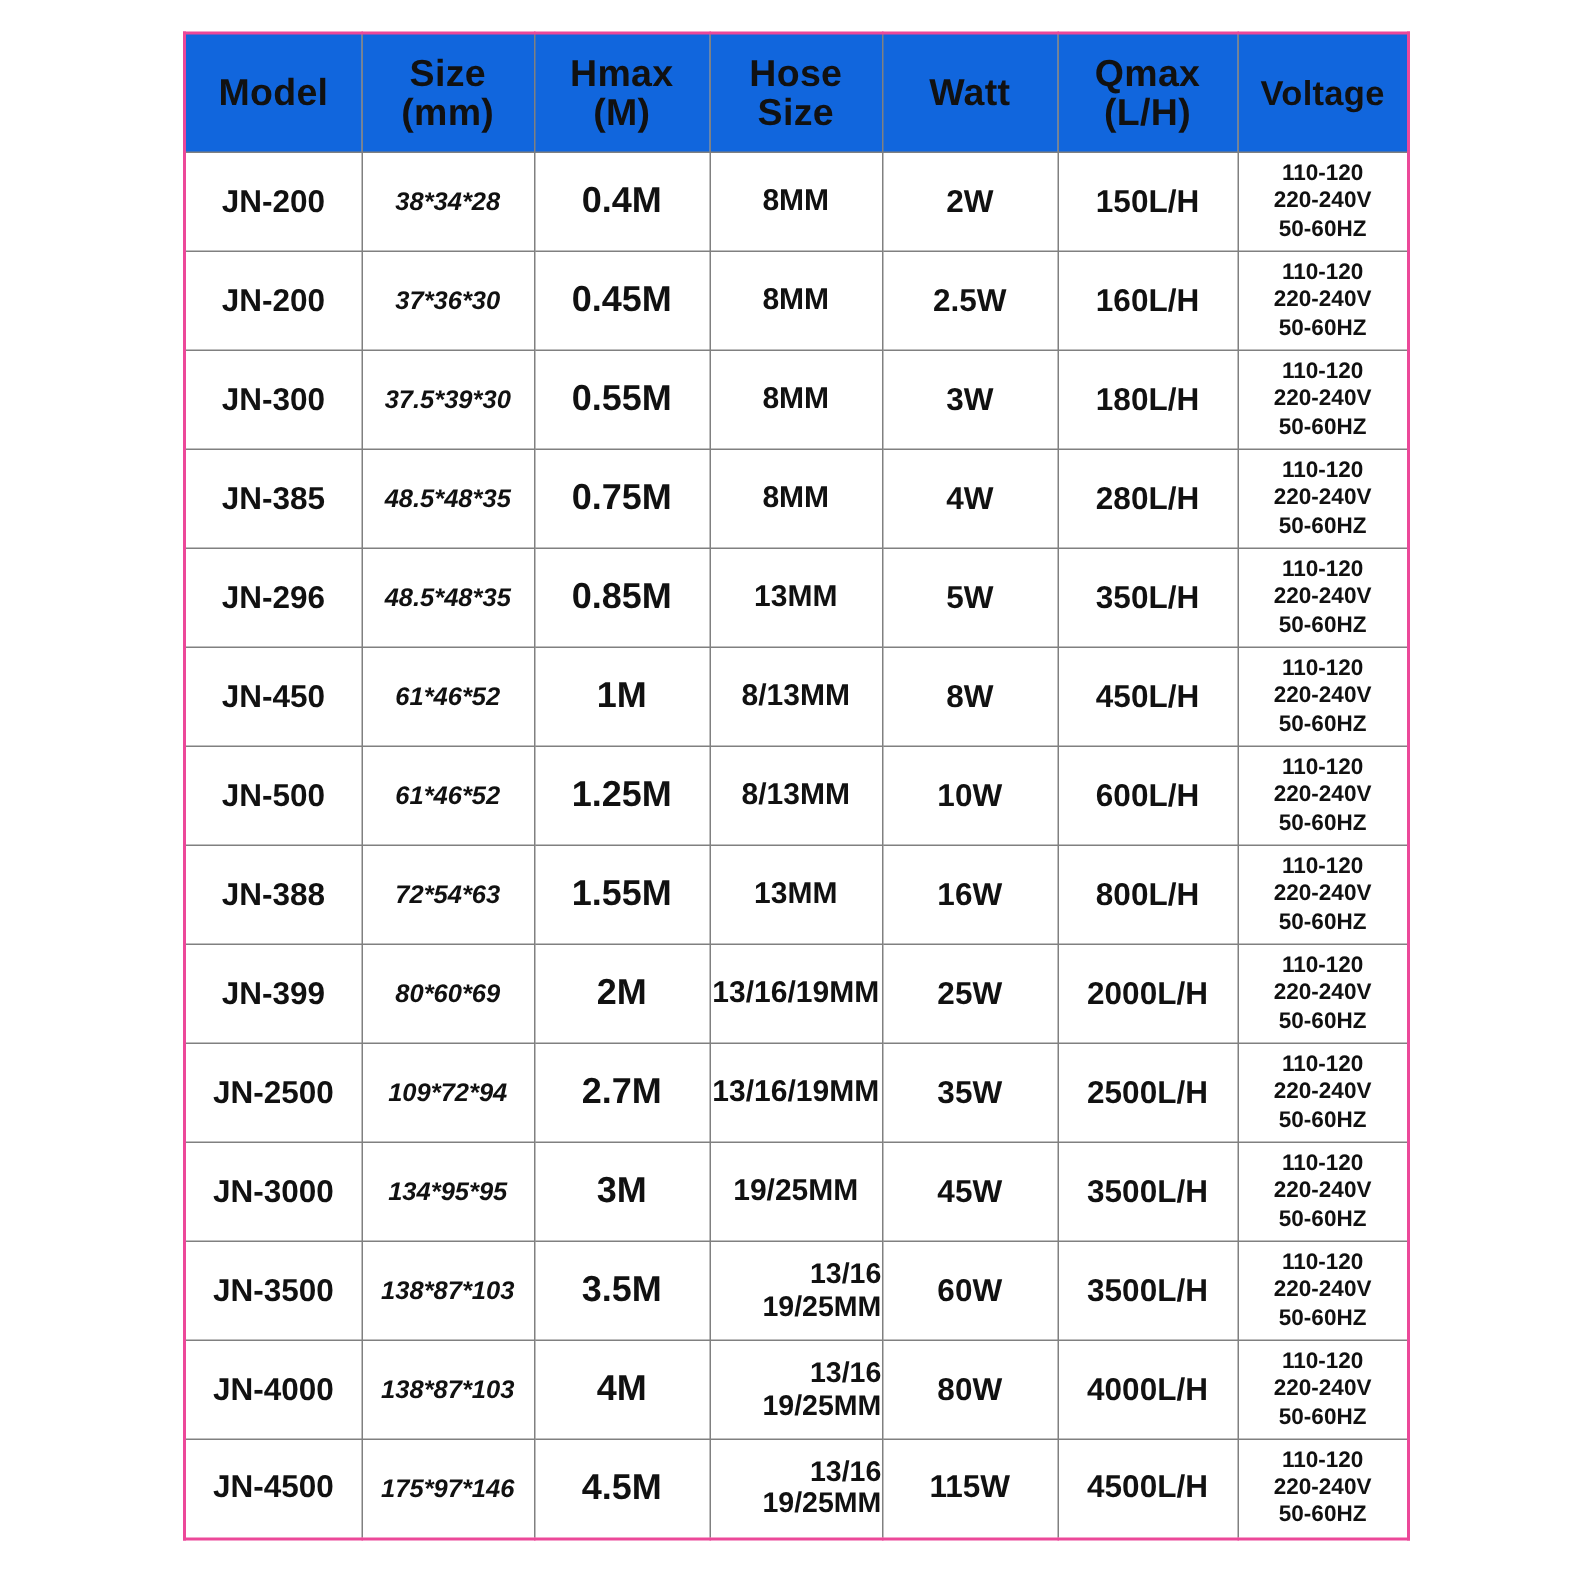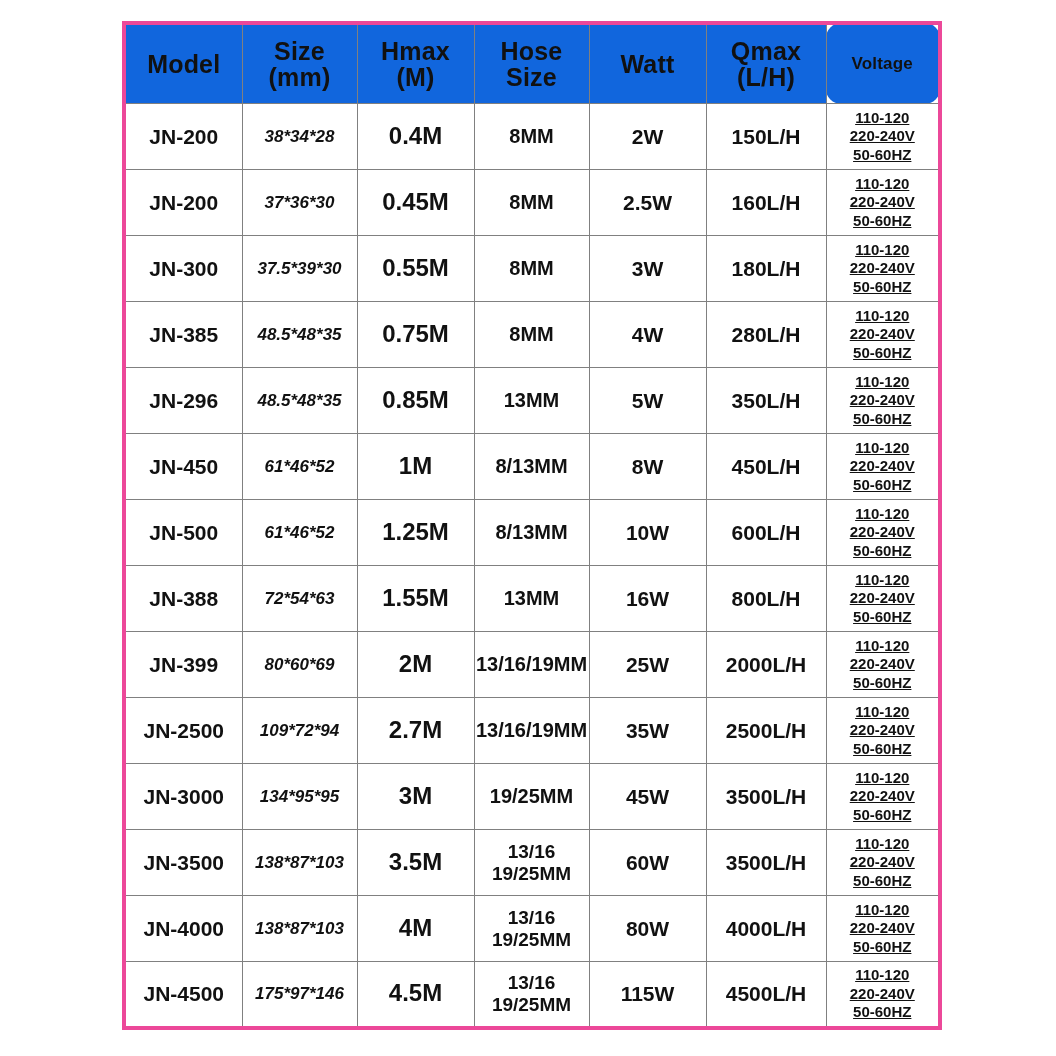--- a/index.html
+++ b/index.html
@@ -34,7 +34,7 @@
     border-collapse: collapse;
     table-layout: fixed;
     width: 816px;
-    border: 4px solid #ec4899;
+    border: 2px solid #ec4899;
   }
 
   table.spec-table td,

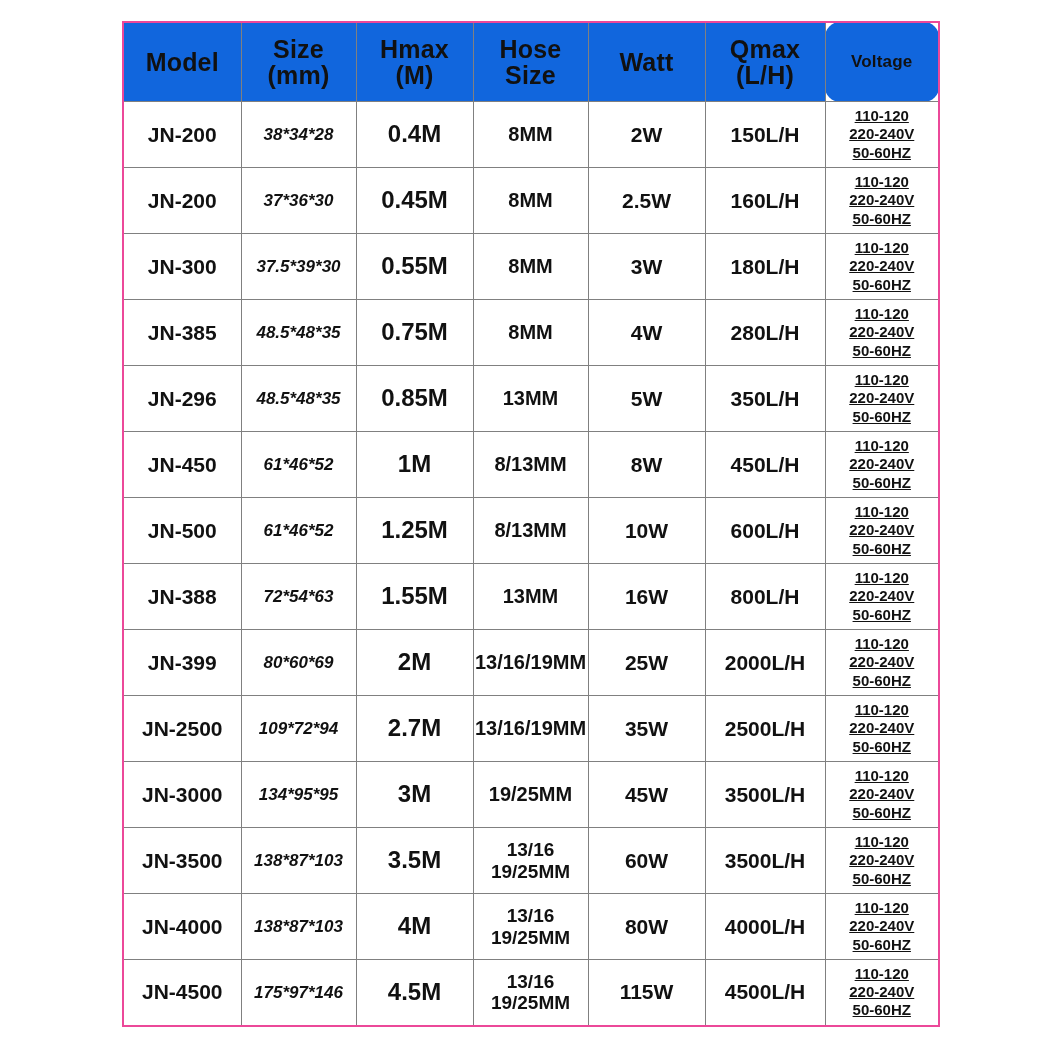--- a/index.html
+++ b/index.html
@@ -62,8 +62,7 @@
     display: block;
   }
   thead th.voltage-h {
-    font-size: 17px;
-    border-radius: 15px;
+    font-size: 23px;
   }
 
   

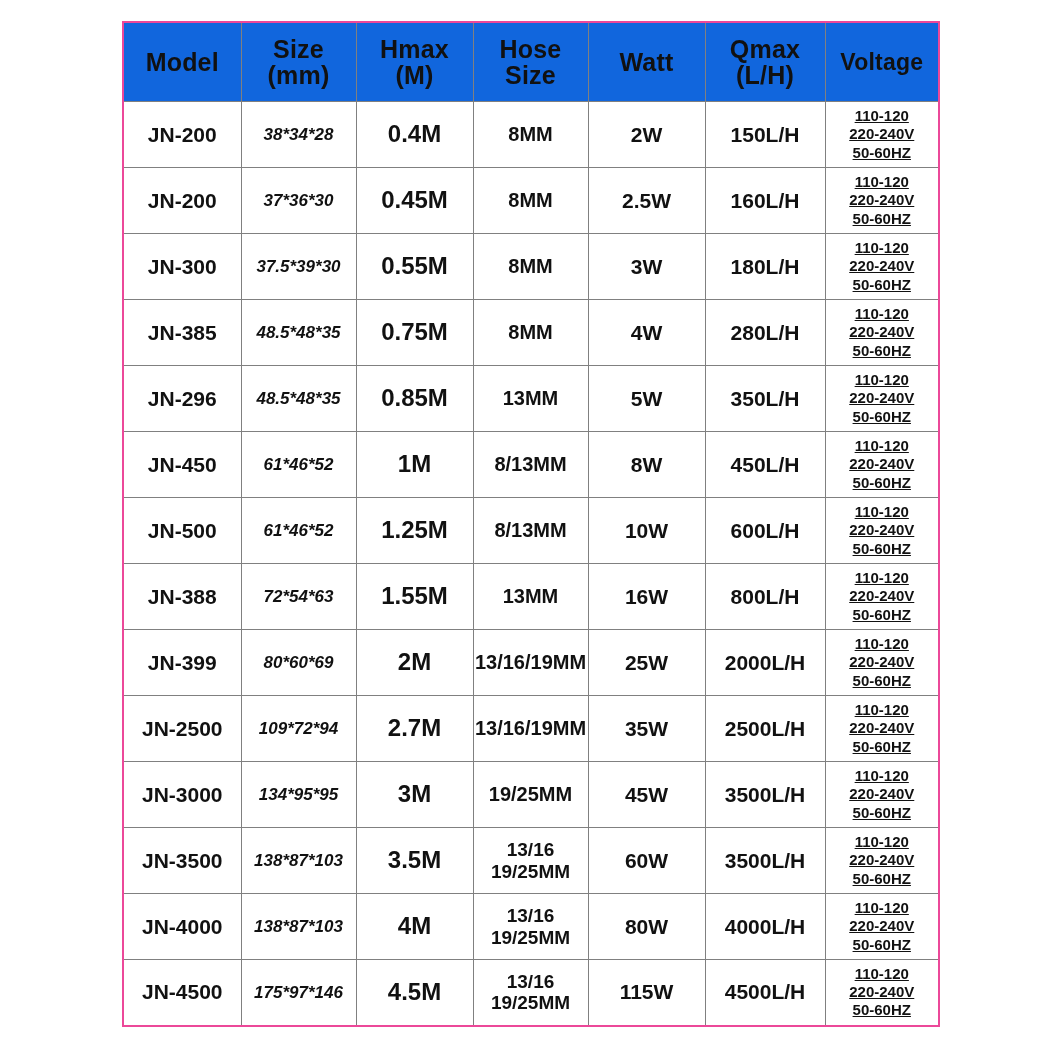--- a/index.html
+++ b/index.html
@@ -89,7 +89,7 @@
     line-height: 1.22;
     font-weight: 700;
   }
-  td.c-voltage .vl { display: block; text-decoration: underline; }
+  td.c-voltage .vl { display: block; }
 
   .cl { display: block; }
 

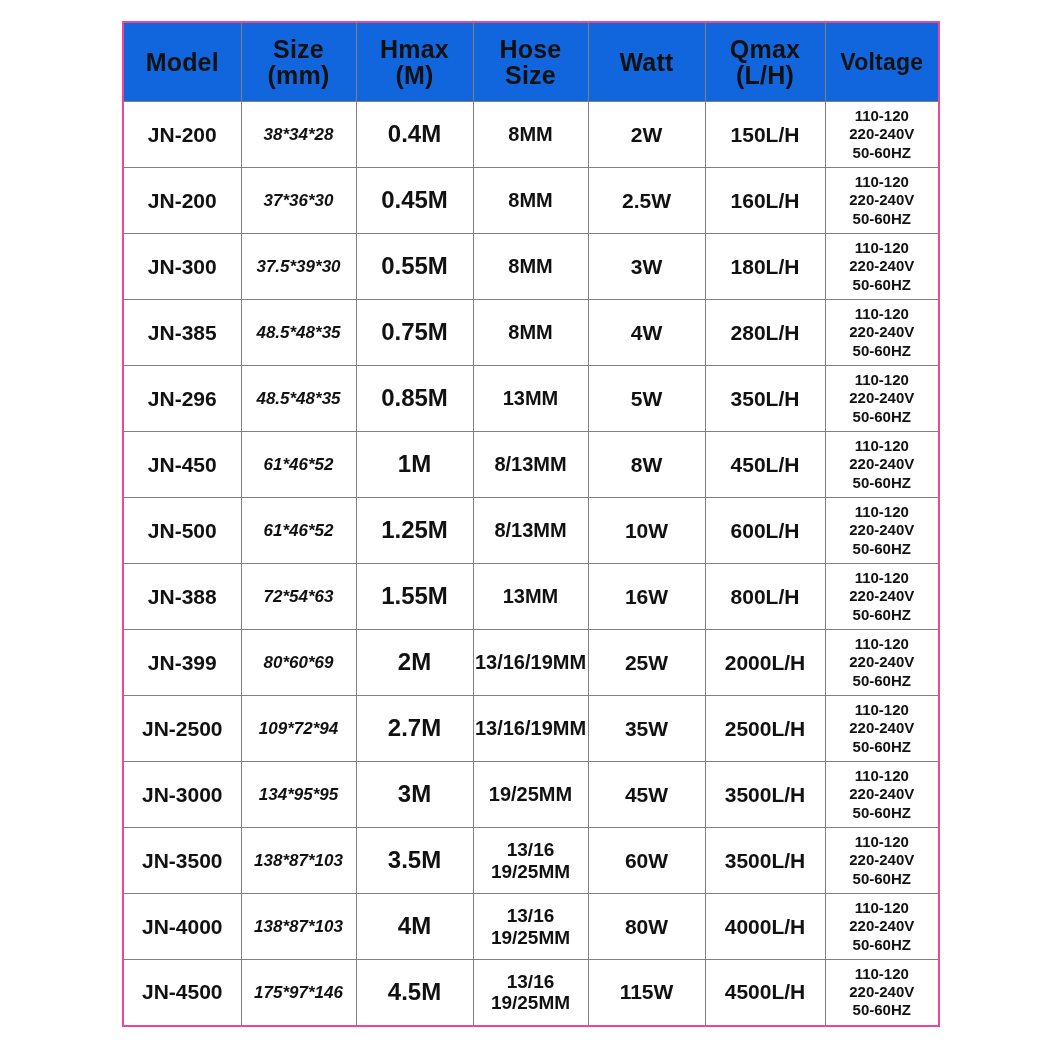--- a/index.html
+++ b/index.html
@@ -80,7 +80,7 @@
   td.c-size      { font-size: 17px; font-style: italic; }
   td.c-hmax      { font-size: 24px; }
   td.c-hose      { font-size: 20px; }
-  td.c-hose.two-line { font-size: 19px; }
+  td.c-hose.two-line { font-size: 19px; text-align: right; }
   td.c-watt      { font-size: 21px; margin-top: 40px; }
   td.c-qmax      { font-size: 21px; }
 

